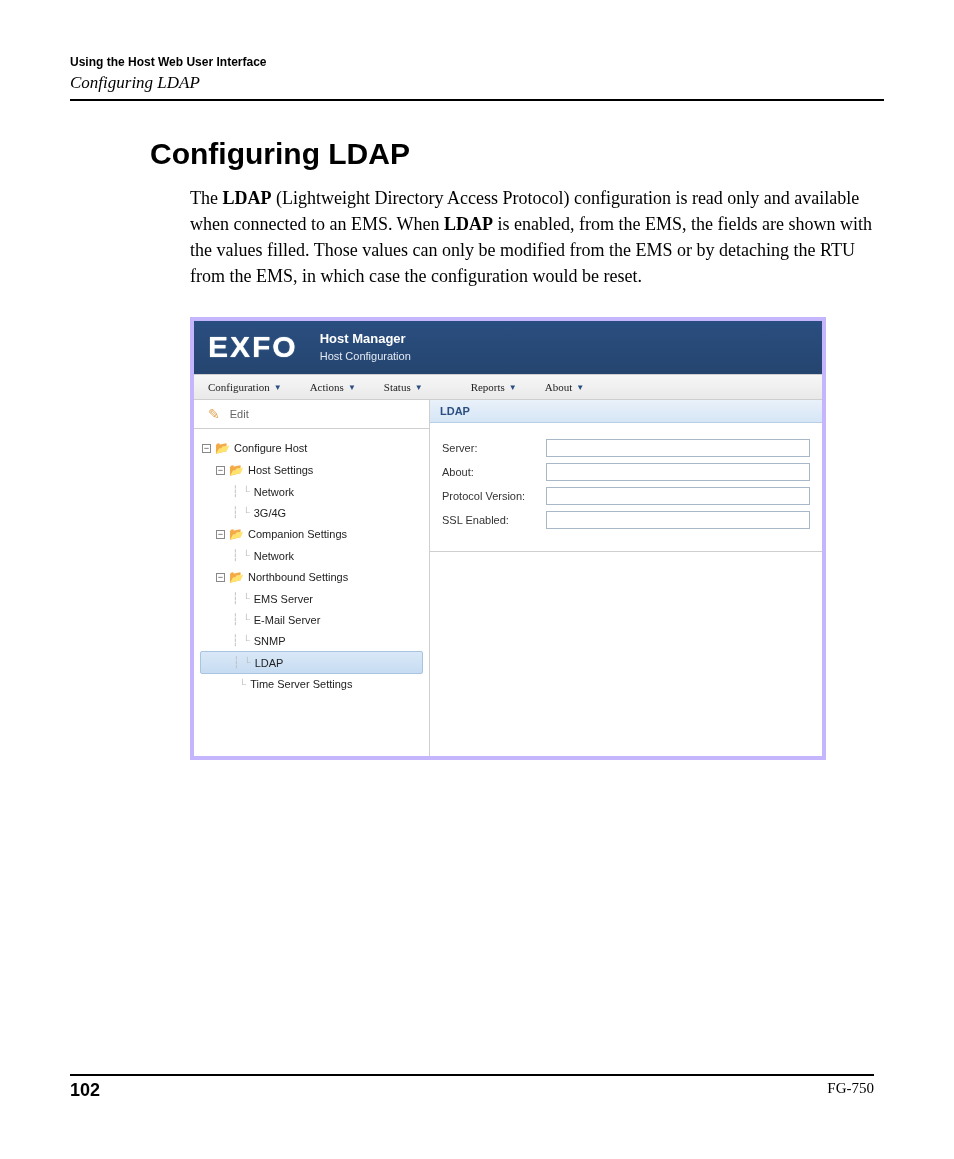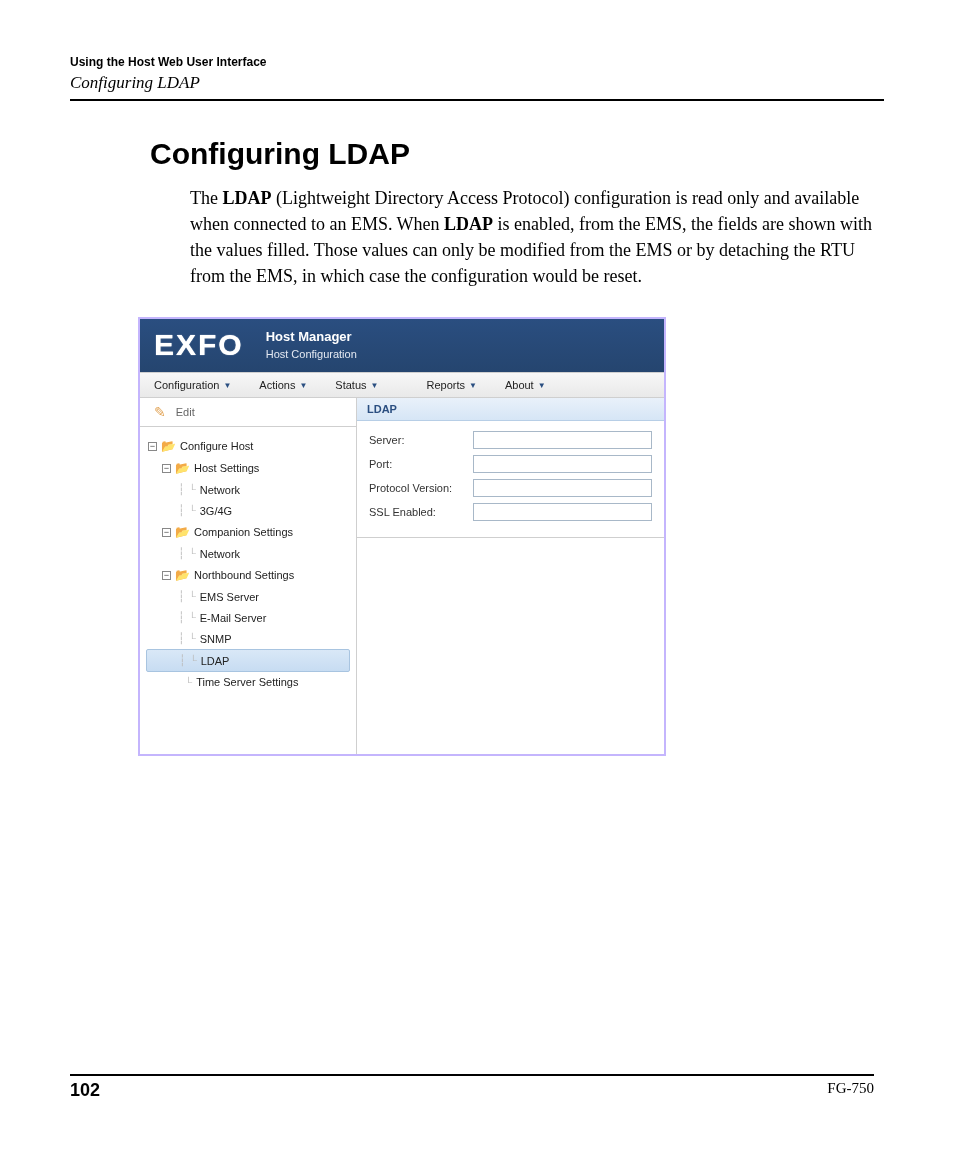--- a/index.html
+++ b/index.html
@@ -47,9 +47,9 @@
 
   
   .shot-wrap {
-    margin: 28px 0 0 68px;
-    width: 528px;
-    border: 2px solid #c4b5fd;
+    margin: 28px 0 0 120px;
+    width: 636px;
+    border: 4px solid #c4b5fd;
   }
   .app-header {
     background: linear-gradient(#2a4e80, #25456f);

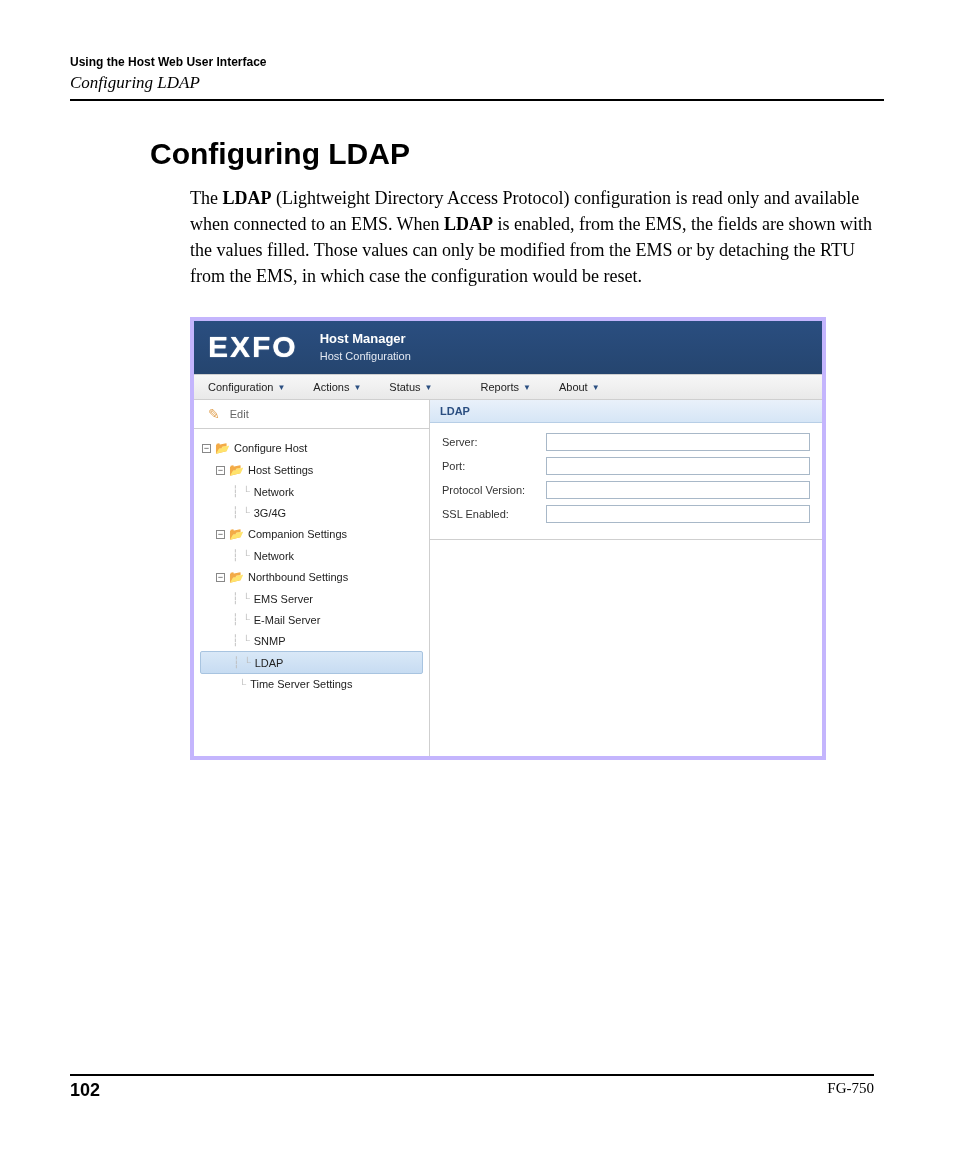--- a/index.html
+++ b/index.html
@@ -75,7 +75,7 @@
     border-top: 1px solid #cfcfcf;
     border-bottom: 1px solid #cfcfcf;
     display: flex;
-    font-family: Liberation Sans, sans-serif;
+    font-family: Liberation Serif, serif;
     font-size: 11px;
   }
   .menubar .mitem {

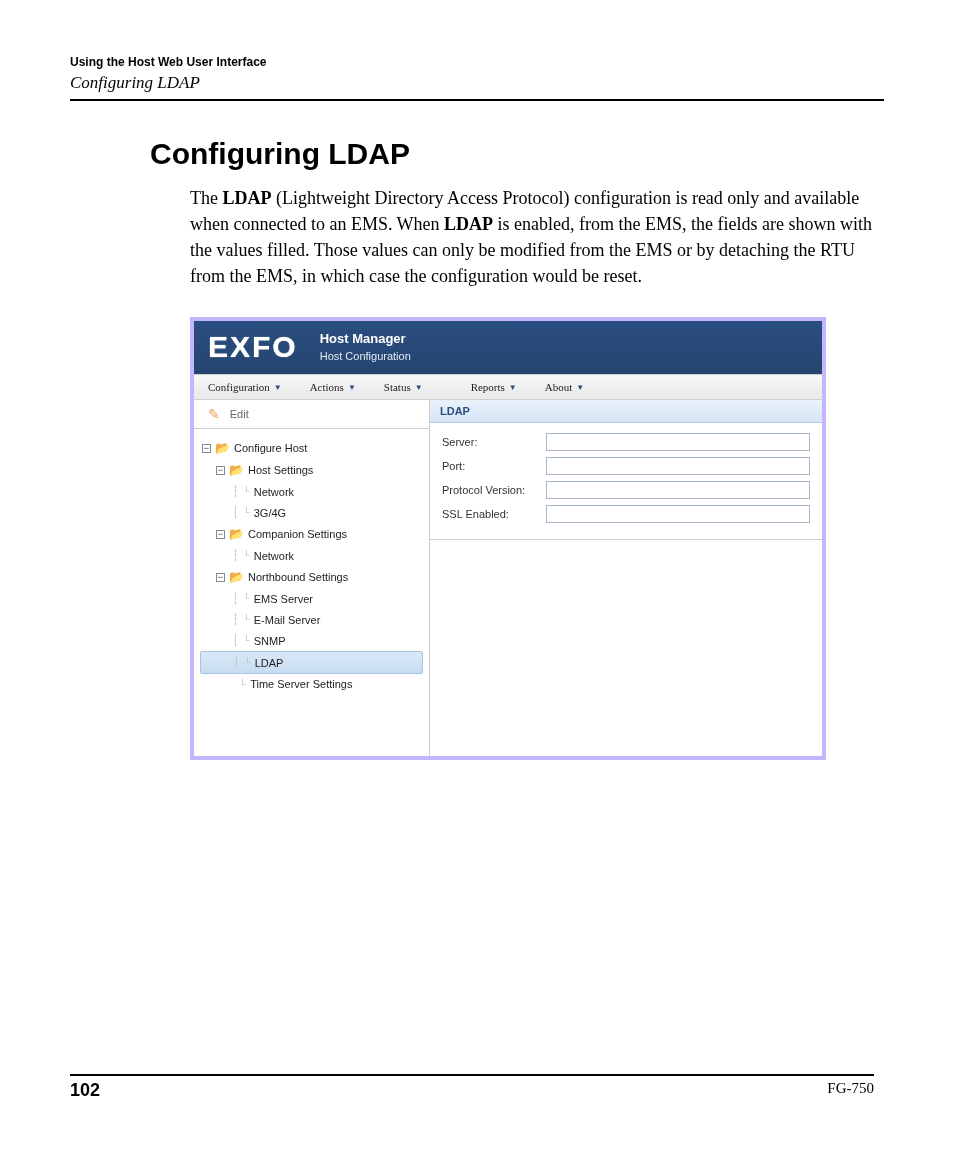--- a/index.html
+++ b/index.html
@@ -139,7 +139,7 @@
     font-weight: 700;
     padding: 5px 10px;
   }
-  .form { padding: 10px 12px; border-bottom: 1px solid #cfcfcf;}
+  .form { padding: 16px 12px; border-bottom: 1px solid #cfcfcf;}
   .frow { display: flex; align-items: center; margin-bottom: 6px; }
   .flabel { width: 104px; color: #333; }
   .finput {

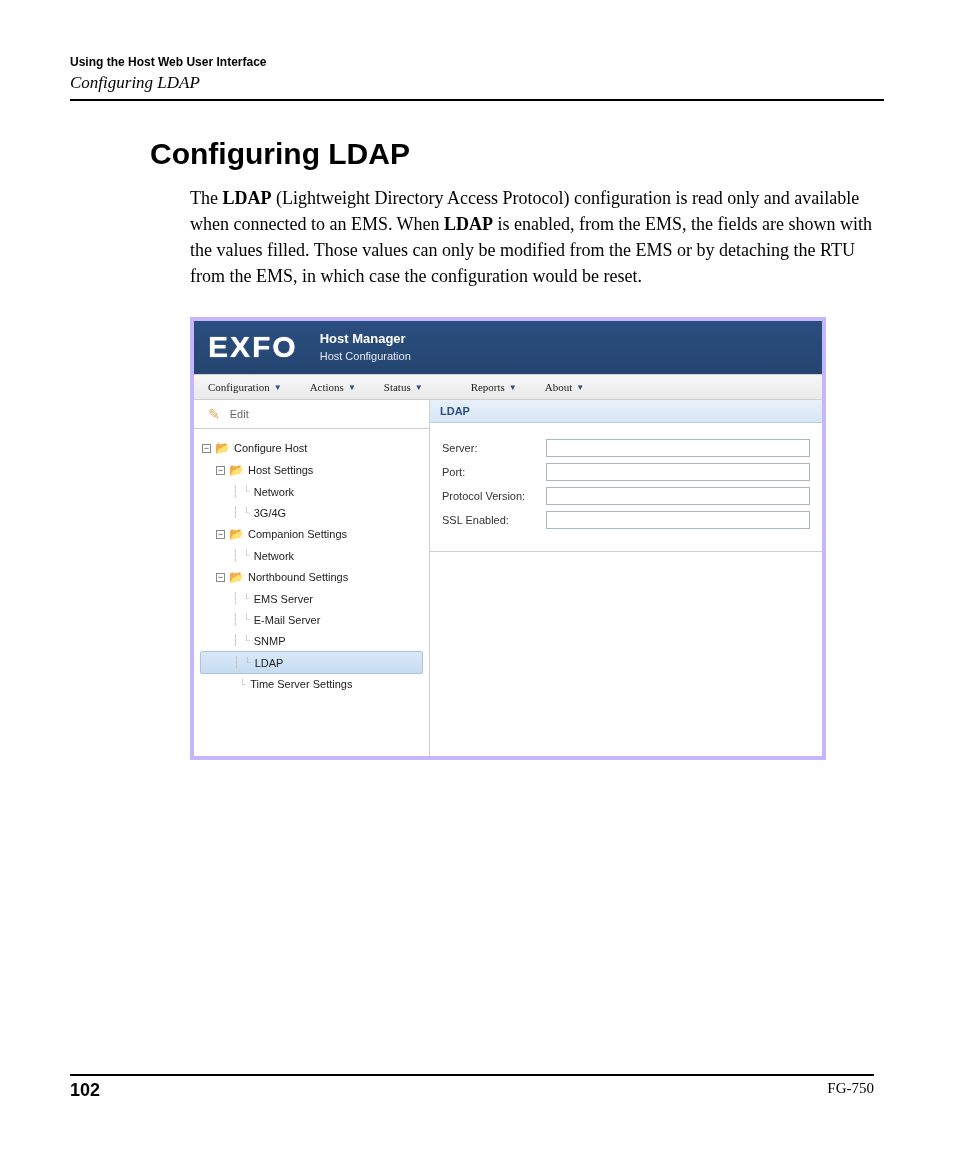--- a/index.html
+++ b/index.html
@@ -291,7 +291,7 @@
           <input class="finput" value="" style="">
         </div>
         <div class="frow">
-          <div class="flabel">Port:</div>
+          <div class="flabel">About:</div>
           <input class="finput" value="" style="">
         </div>
         <div class="frow">

